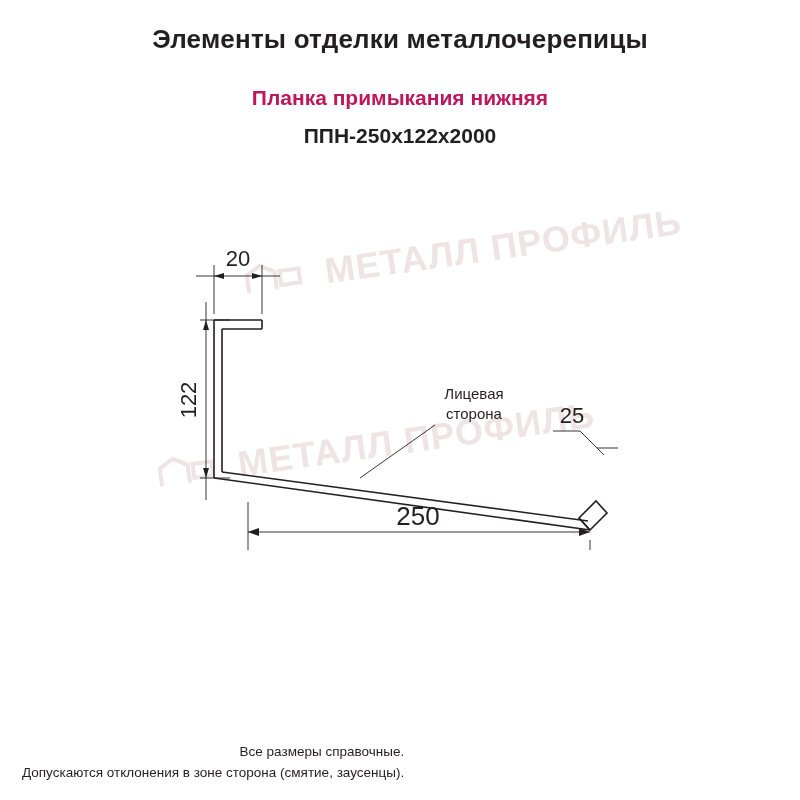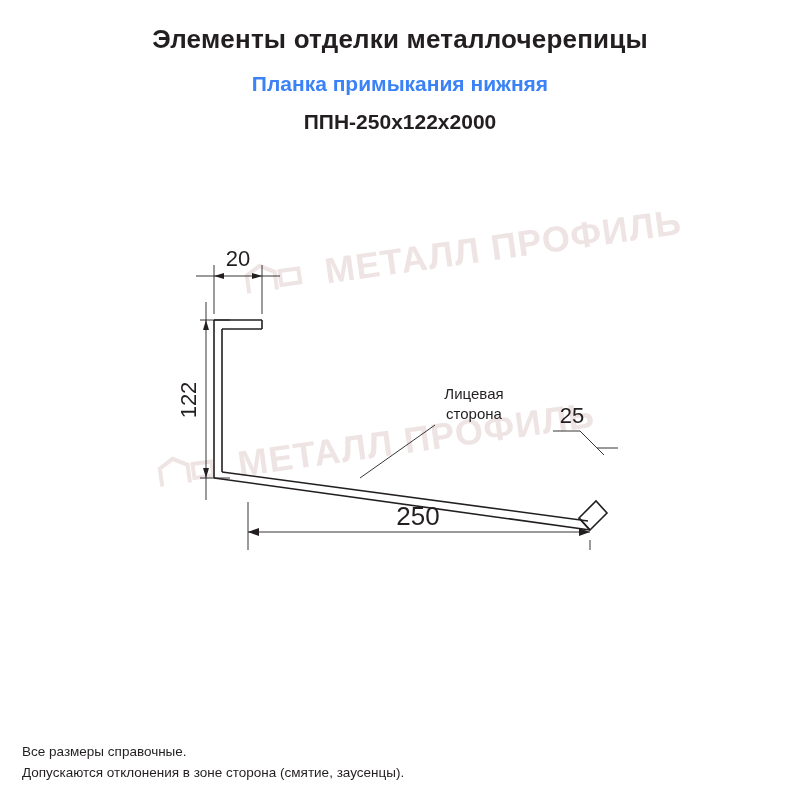--- a/index.html
+++ b/index.html
@@ -36,11 +36,11 @@
     color: #231f20;
   }
   .title-sub {
-    margin-top: 16px;
+    margin-top: 30px;
     font-size: 21px;
     font-weight: bold;
     line-height: 1.25;
-    color: #3b82f6;
+    color: #be185d;
   }
   .title-code {
     margin-top: 12px;

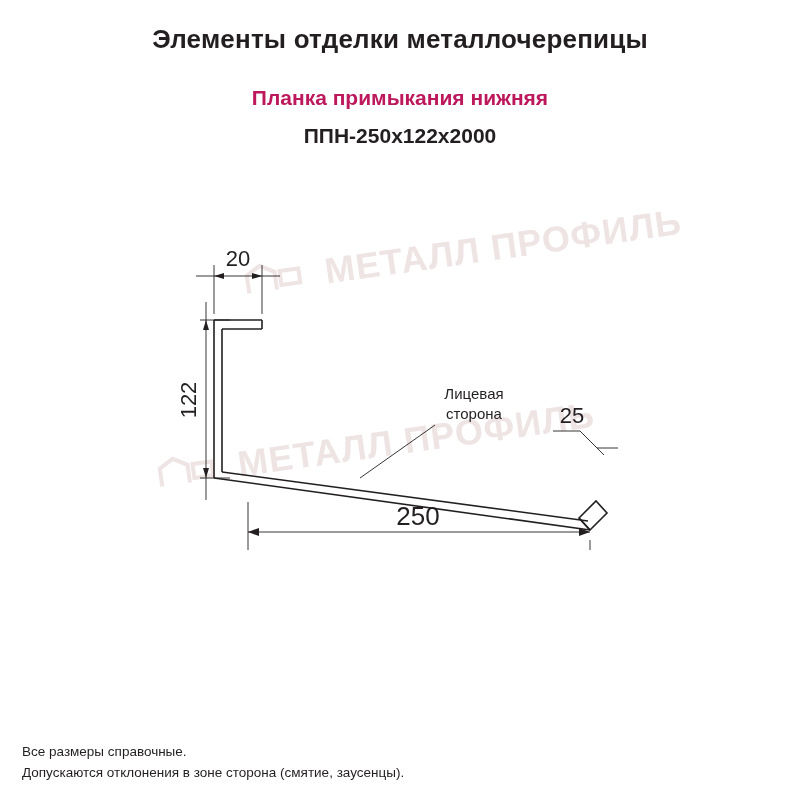--- a/index.html
+++ b/index.html
@@ -101,7 +101,7 @@
     line-height: 1.55;
     color: #231f20;
   }
-  .footnotes div { white-space: nowrap; }
+  .footnotes div { white-space: nowrap; text-align: right; }
 
   .dim-text {
     font-family: "Liberation Sans", sans-serif;

